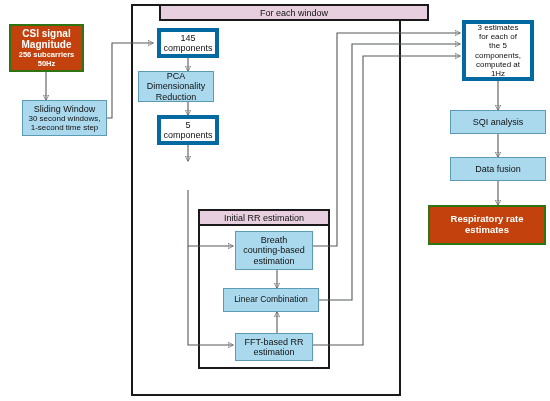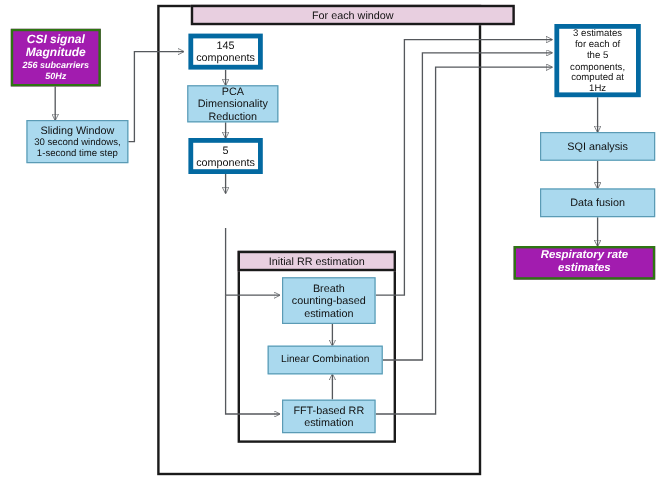--- a/index.html
+++ b/index.html
@@ -47,11 +47,10 @@
     font-size: 9px;
   }
   .green {
-    background: #a21caf;
+    background: #c2410c;
     border: 2px solid #2e7512;
     color: #ffffff;
     font-weight: bold;
-    font-style: italic;
   }
   .green .sub {
     font-weight: bold;

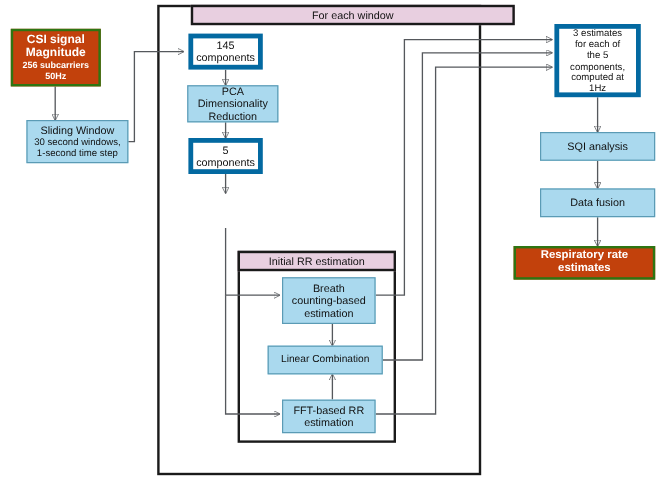--- a/index.html
+++ b/index.html
@@ -168,7 +168,7 @@
     </span>
   </div>
 
-  <div class="node blue" style="left:156px; top:71px; width:76px; height:31px;">
+  <div class="node blue" style="left:138px; top:71px; width:76px; height:31px;">
     <span class="lines">
       <span class="ln">PCA</span>
       <span class="ln">Dimensionality</span>

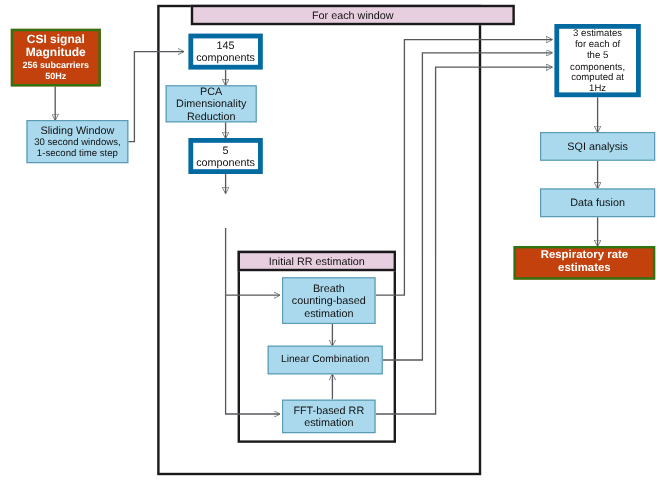--- a/index.html
+++ b/index.html
@@ -228,7 +228,7 @@
     </span>
   </div>
 
-  <div class="node green" style="left:428px; top:205px; width:118px; height:28px; font-size:9.5px;">
+  <div class="node green" style="left:428px; top:205px; width:118px; height:40px; font-size:9.5px;">
     <span class="lines">
       <span class="ln">Respiratory rate estimates</span>
     </span>

